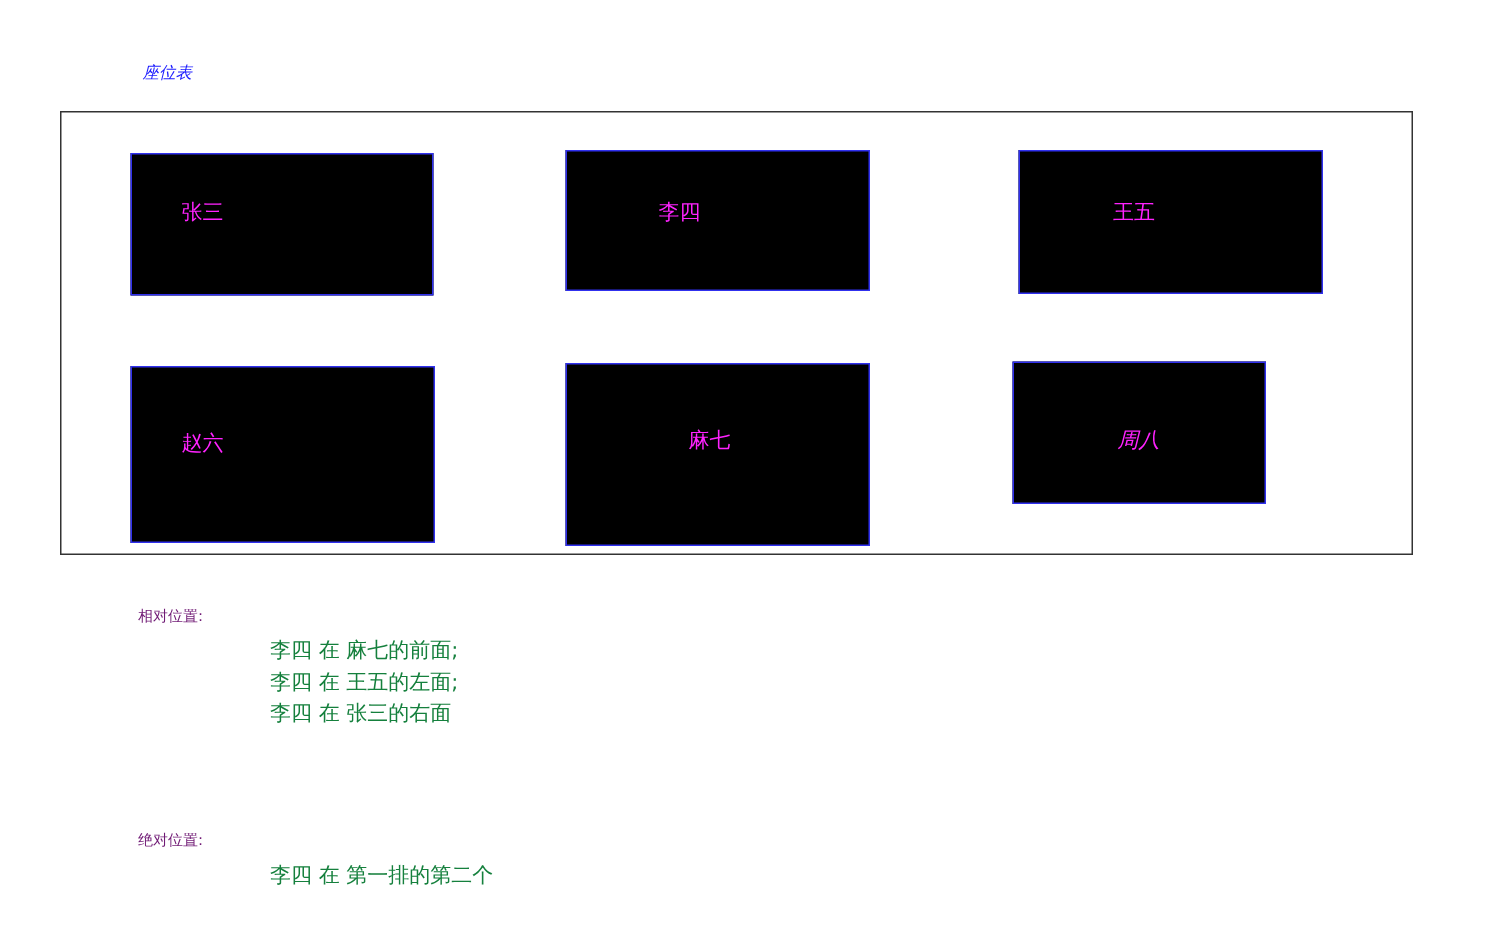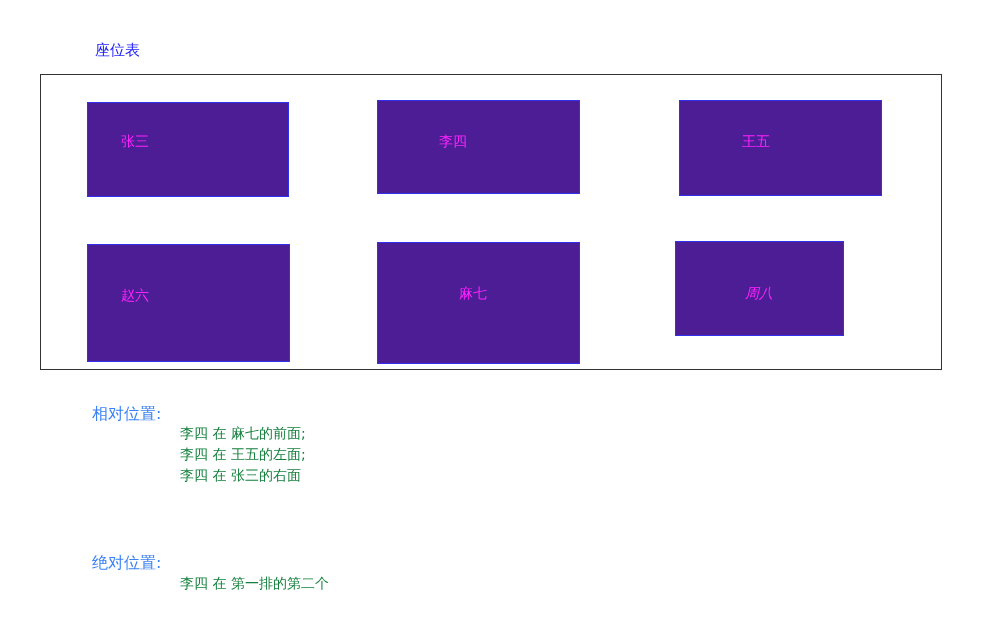--- a/index.html
+++ b/index.html
@@ -5,7 +5,7 @@
   html, body { margin:0; padding:0; background:#ffffff; }
   body { width:1001px; height:625px; position:relative; overflow:hidden;
          font-family:"DejaVu Sans", "Liberation Sans", sans-serif; }
-  .title { position:absolute; left:95px; top:41px; font-size:15px; color:#1a1aff; }
+  .title { position:absolute; left:95px; top:41px; font-size:11px; color:#1a1aff;font-style:italic; }
   .frame { position:absolute; left:40px; top:74px; width:902px; height:296px;
            border:1px solid #333333; box-sizing:border-box; }
   .seat { position:absolute; border:1.5px solid #3030ee; box-sizing:border-box; background:#4c1d95; }

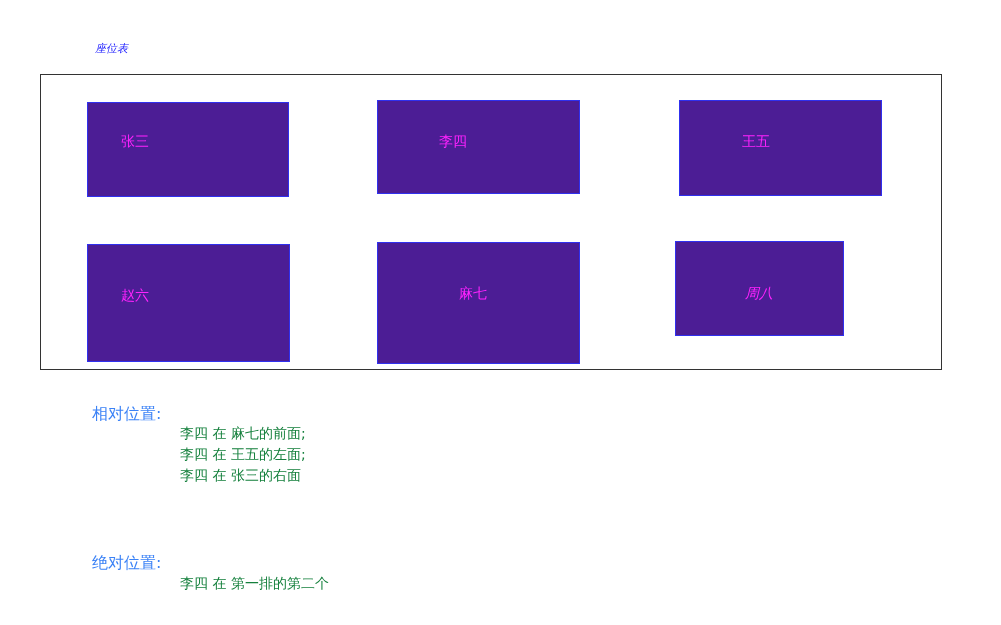--- a/index.html
+++ b/index.html
@@ -8,7 +8,7 @@
   .title { position:absolute; left:95px; top:41px; font-size:11px; color:#1a1aff;font-style:italic; }
   .frame { position:absolute; left:40px; top:74px; width:902px; height:296px;
            border:1px solid #333333; box-sizing:border-box; }
-  .seat { position:absolute; border:1.5px solid #3030ee; box-sizing:border-box; background:#4c1d95; }
+  .seat { position:absolute; border:1.5px solid #3030ee; box-sizing:border-box; background:#000000; }
   .seat .name { position:absolute; font-size:14px; color:#ff22ff; white-space:nowrap; }
   .section-label { position:absolute; left:92px; font-size:16px; color:#3b82f6; }
   .line { position:absolute; left:180px; font-size:14px; color:#15803d; white-space:nowrap; }

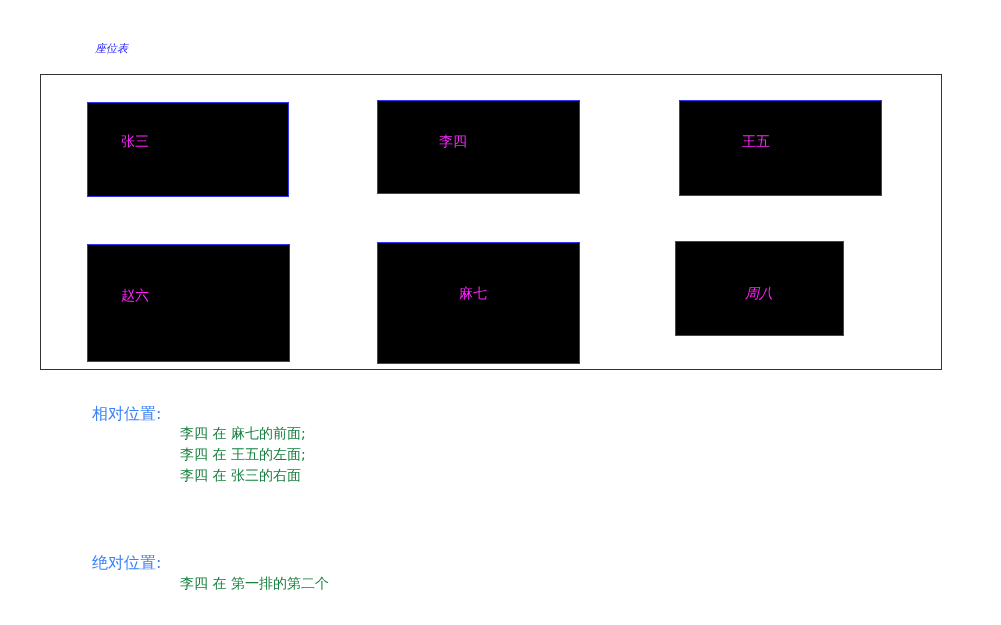--- a/index.html
+++ b/index.html
@@ -10,7 +10,7 @@
            border:1px solid #333333; box-sizing:border-box; }
   .seat { position:absolute; border:1.5px solid #3030ee; box-sizing:border-box; background:#000000; }
   .seat .name { position:absolute; font-size:14px; color:#ff22ff; white-space:nowrap; }
-  .section-label { position:absolute; left:92px; font-size:16px; color:#3b82f6; }
+  .section-label { position:absolute; left:92px; font-size:10px; color:#701a75; }
   .line { position:absolute; left:180px; font-size:14px; color:#15803d; white-space:nowrap; }
 </style>
 </head>

